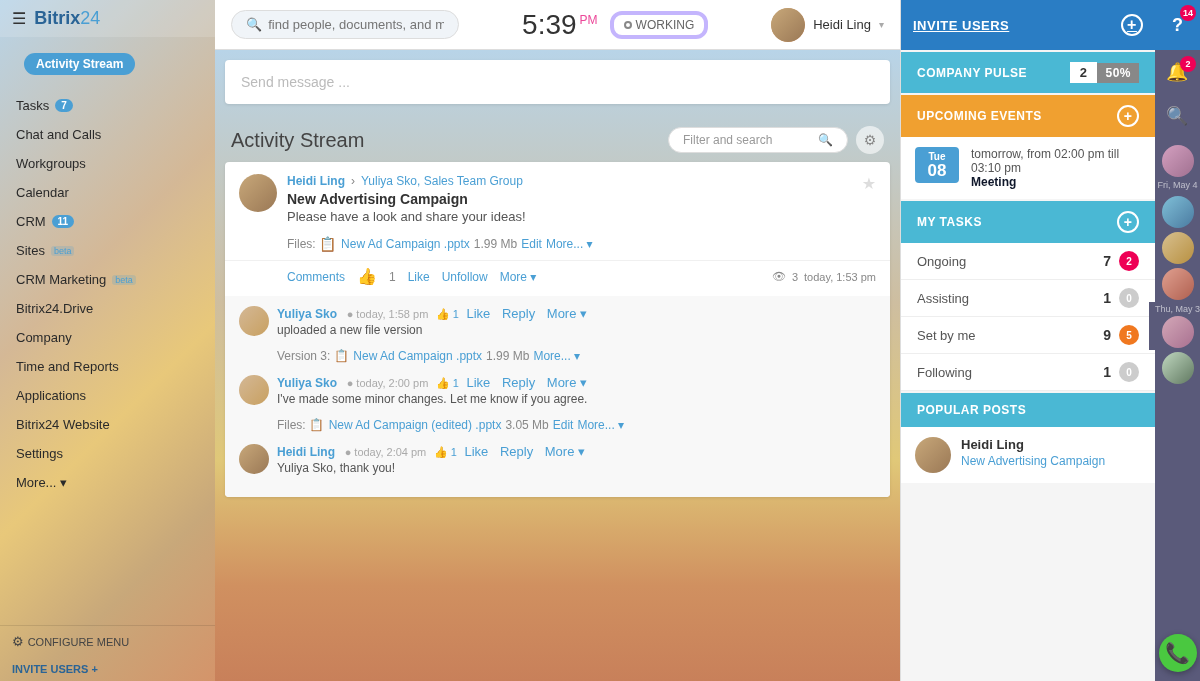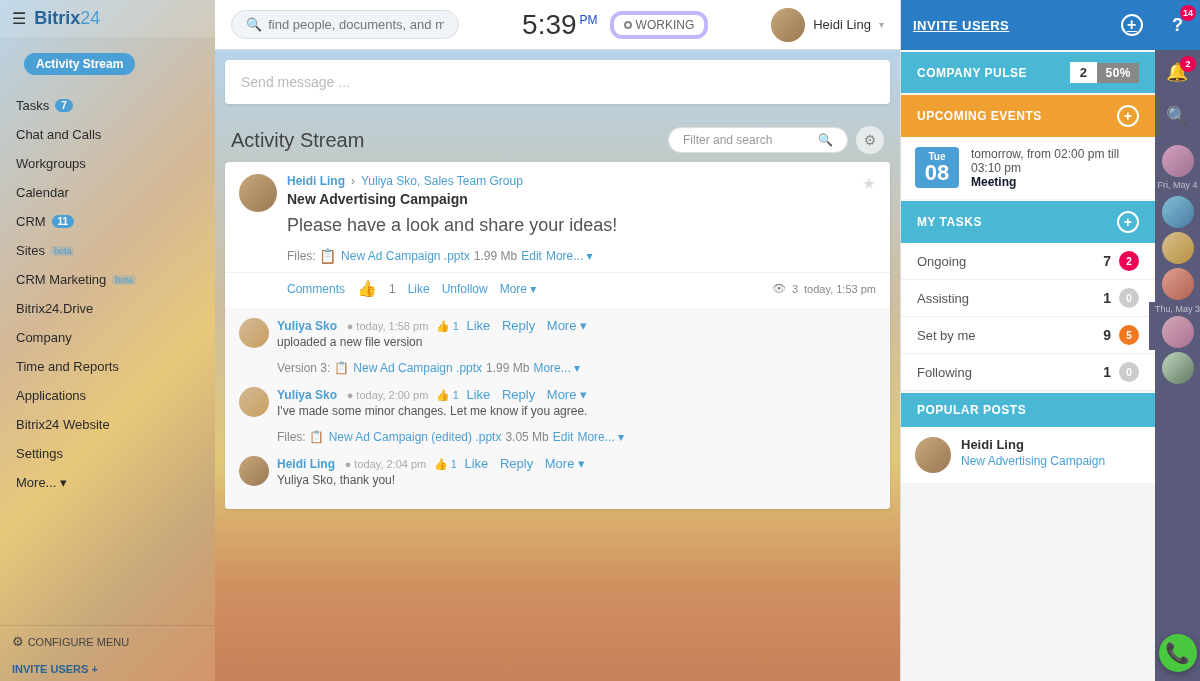--- a/index.html
+++ b/index.html
@@ -30,7 +30,7 @@
     .search-bar { flex: 1; max-width: 400px; background: #f0f4f8; border: 1px solid #ddd; border-radius: 20px; padding: 6px 14px; display: flex; align-items: center; gap: 6px; }
     .search-bar input { border: none; background: transparent; font-size: 13px; color: #666; outline: none; flex: 1; }
     .time-display { font-size: 28px; font-weight: 300; color: #333; display: flex; align-items: flex-start; gap: 3px; }
-    .time-display .pm { font-size: 12px; color: #1d4ed8; margin-top: 4px; text-align: right; }
+    .time-display .pm { font-size: 12px; color: #ec4899; margin-top: 4px; text-align: right; }
     .working-status { display: flex; align-items: center; gap: 4px; font-size: 12px; color: #666; border: 4px solid #c4b5fd; border-radius: 12px; padding: 3px 10px; }
     .working-dot { width: 8px; height: 8px; border-radius: 50%; border: 2px solid #888; }
     .header-spacer { flex: 1; }

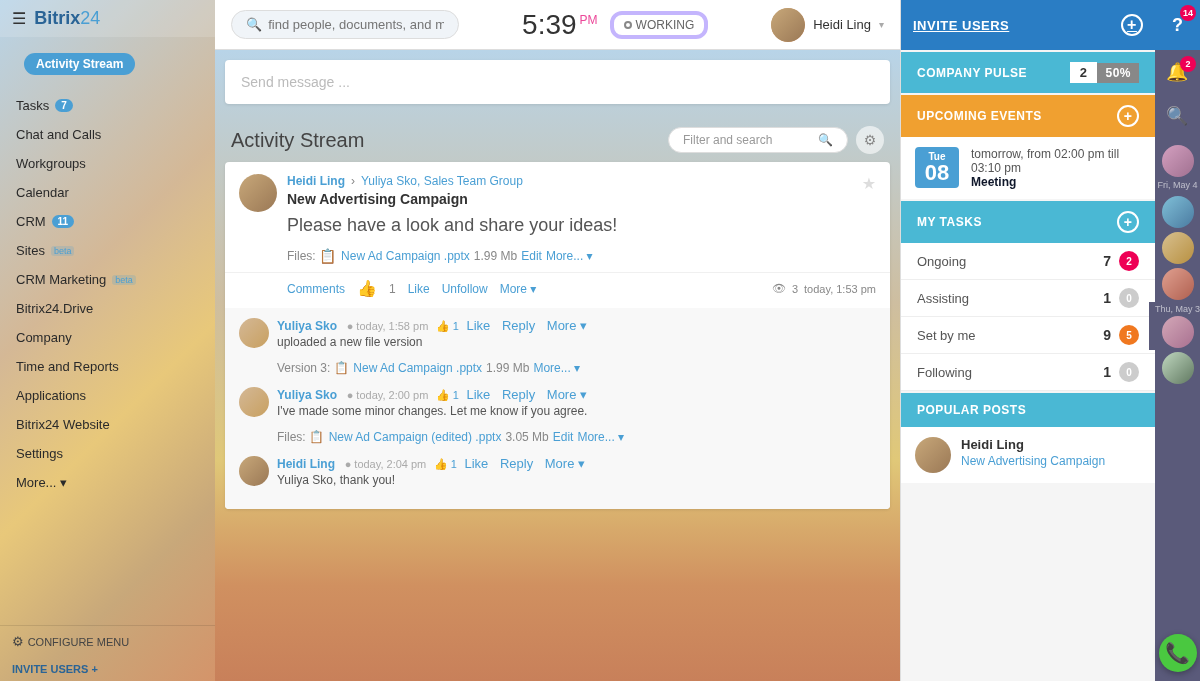--- a/index.html
+++ b/index.html
@@ -103,7 +103,7 @@
     .event-card { background: white; display: flex; gap: 12px; padding: 10px 14px; align-items: flex-start; }
     .event-date-box { background: #4a9fd4; color: white; border-radius: 4px; padding: 4px 8px; text-align: center; min-width: 44px; }
     .event-date-day { font-size: 10px; font-weight: bold; }
-    .event-date-num { font-size: 22px; font-weight: bold; line-height: 1; }
+    .event-date-num { font-size: 17px; font-weight: bold; line-height: 1; }
     .event-info { flex: 1; font-size: 12px; color: #555; }
     .event-link { color: #0f172a; font-weight: bold; cursor: pointer; display: block; margin-top: 0; }
     .rp-tasks { background: #4ab8d4; color: white; display: flex; align-items: center; justify-content: space-between; padding: 10px 16px; font-size: 12px; font-weight: bold; letter-spacing: 0.5px; }

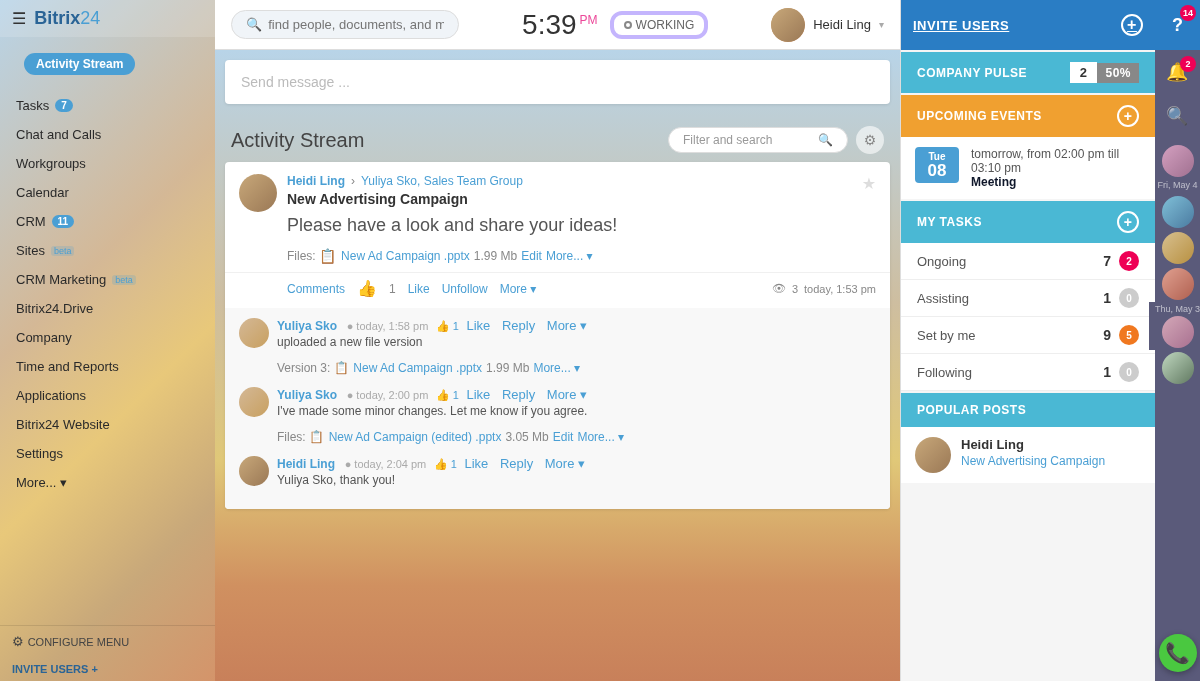--- a/index.html
+++ b/index.html
@@ -63,7 +63,7 @@
     .post-arrow { color: #888; }
     .post-target { color: #4a9fd4; cursor: pointer; }
     .post-title { font-size: 14px; font-weight: bold; color: #333; margin-top: 3px; }
-    .post-body { font-size: 18px; color: #555; margin-top: 8px; }
+    .post-body { font-size: 13px; color: #555; margin-top: 2px; }
     .star-btn { color: #ddd; cursor: pointer; font-size: 16px; }
     .post-files { padding: 4px 14px 8px 62px; font-size: 12px; color: #888; display: flex; align-items: center; gap: 4px; }
     .file-icon { color: #e8a020; font-size: 14px; }

